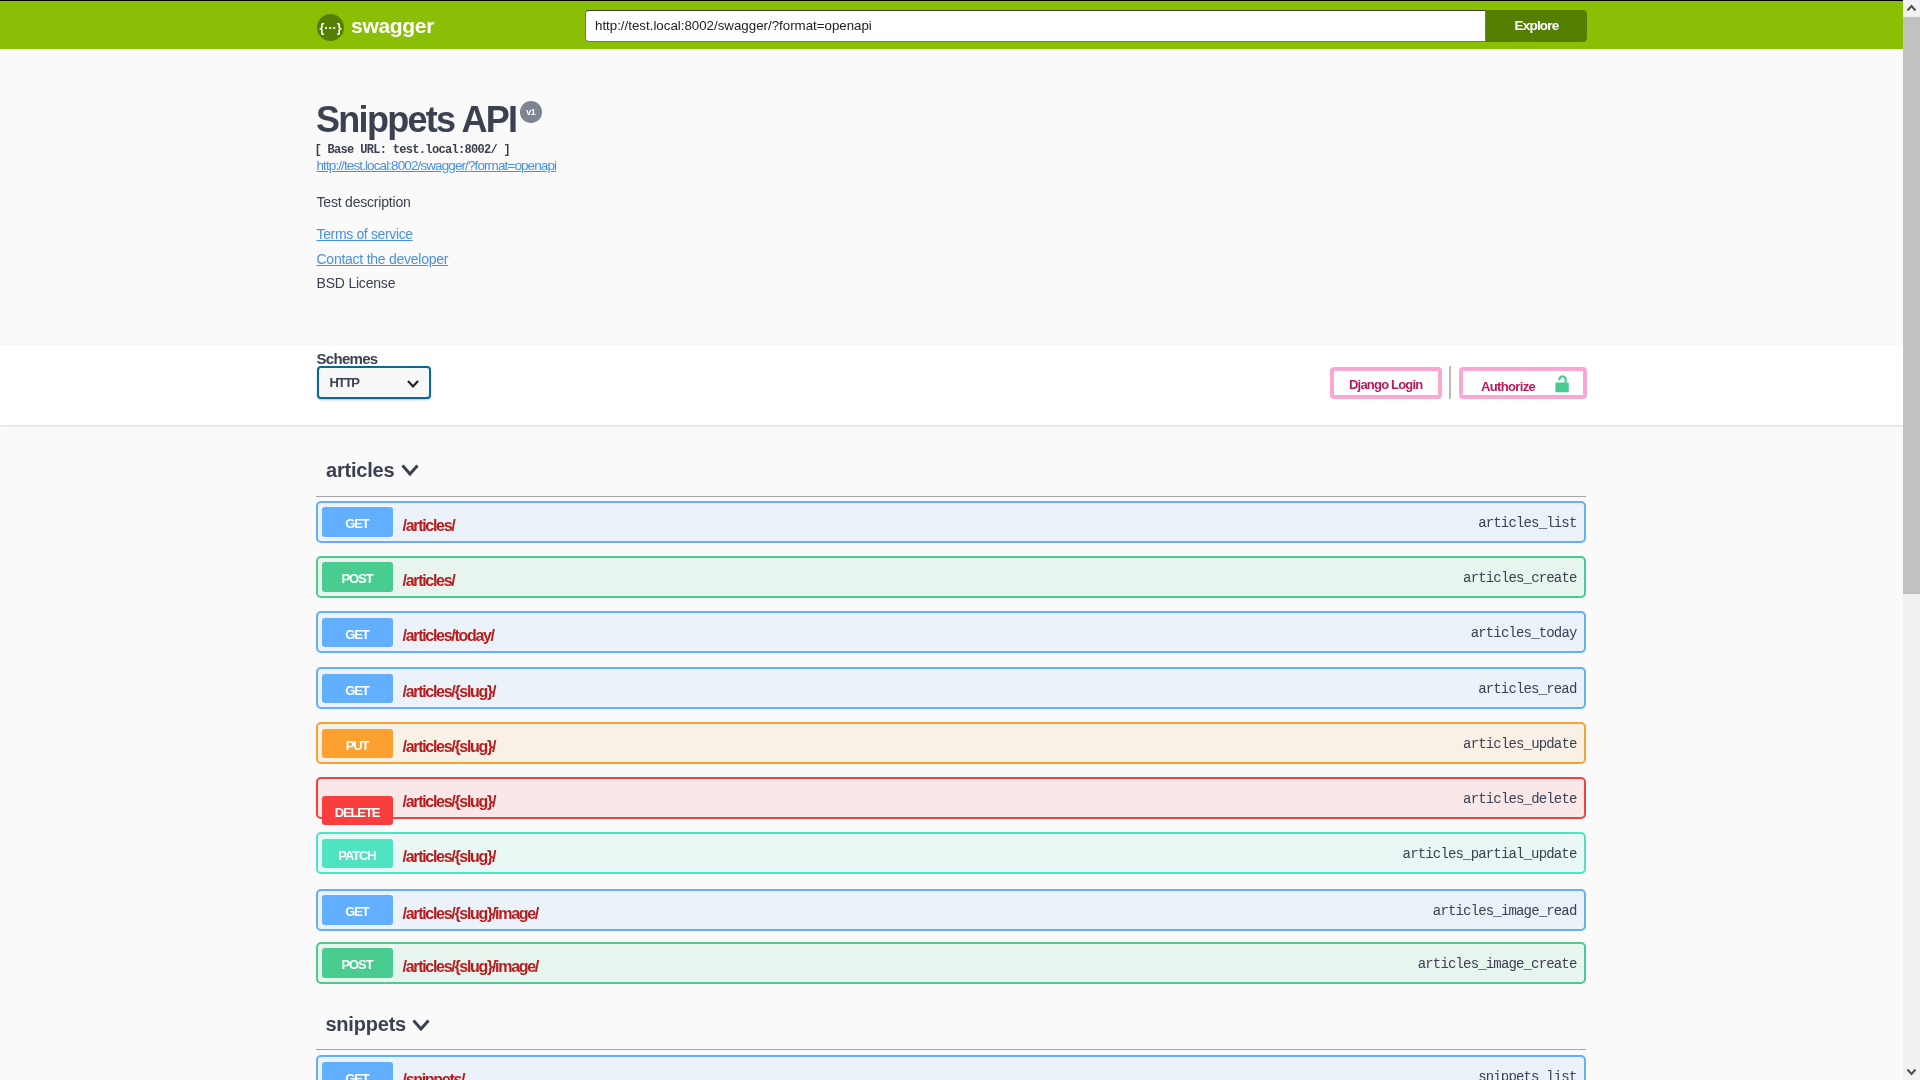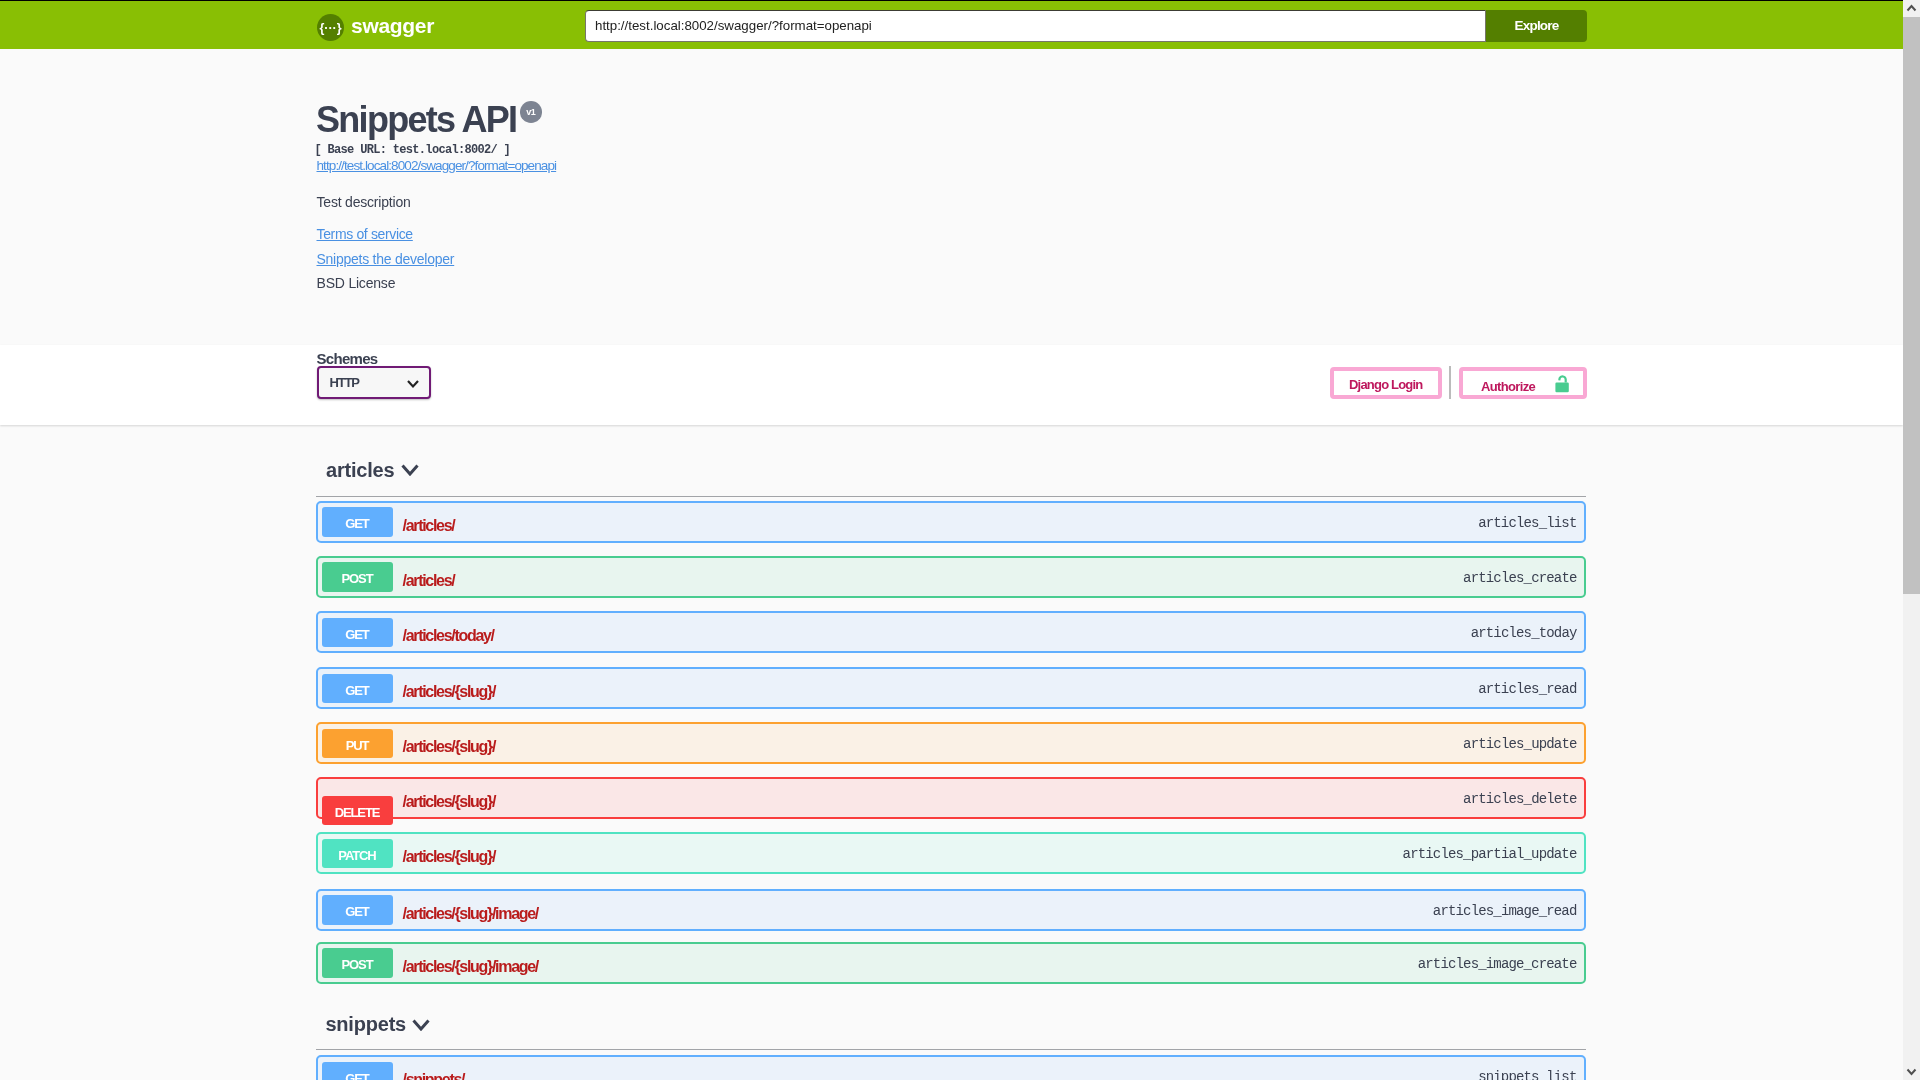--- a/index.html
+++ b/index.html
@@ -84,7 +84,7 @@
   <div class="abs link" id="speclink">http://test.local:8002/swagger/?format=openapi</div>
   <div class="abs" id="descr">Test description</div>
   <div class="abs link" id="terms">Terms of service</div>
-  <div class="abs link" id="contact">Snippets the developer</div>
+  <div class="abs link" id="contact">Contact the developer</div>
   <div class="abs" id="license">BSD License</div>
 
   <div id="schemeband">

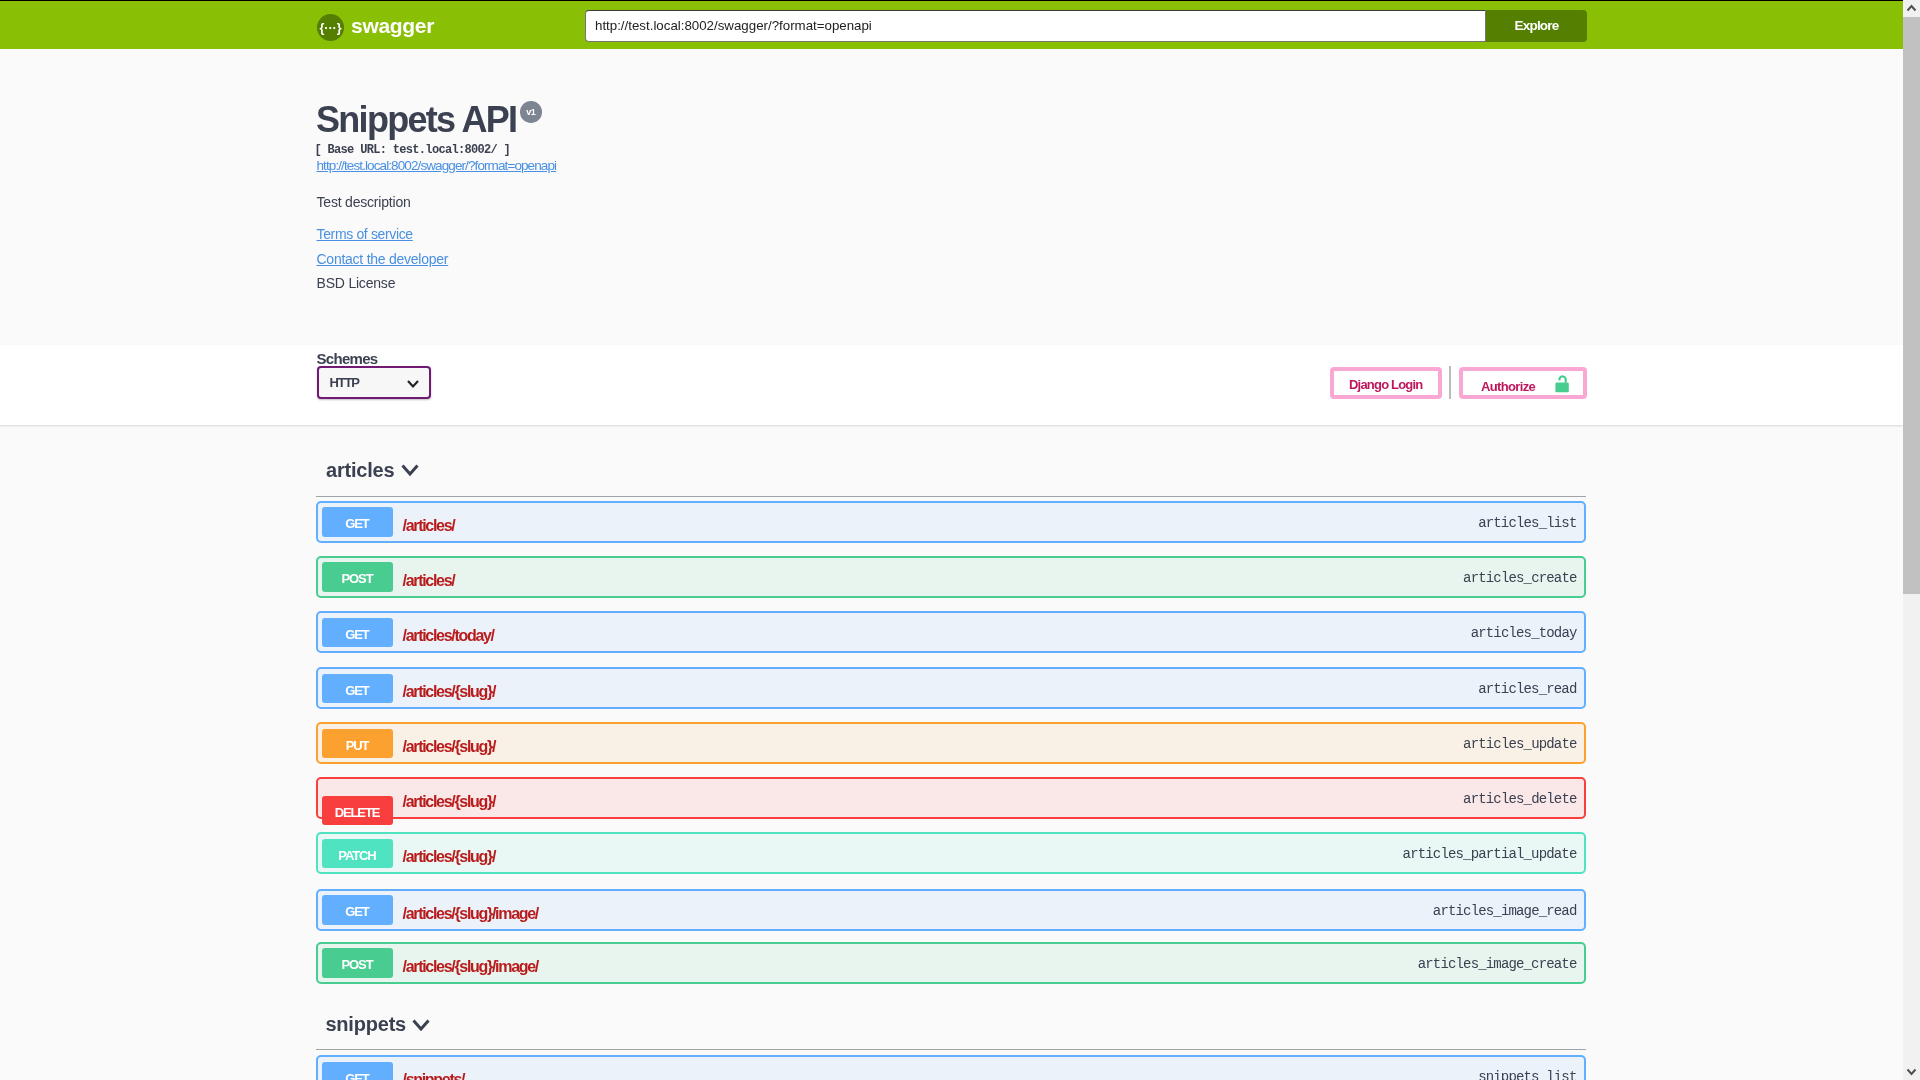--- a/index.html
+++ b/index.html
@@ -30,7 +30,7 @@
   
   #schemeband { position:absolute; left:0; top:344.5px; width:1903px; height:80px; background:#fff; box-shadow:0 1px 2px 0 rgba(0,0,0,0.15); }
   #schemelabel { left:316.5px; top:6.5px; font-size:15px; font-weight:bold; color:#3b4151; letter-spacing:-0.7px; }
-  #schemesel { position:absolute; left:316.5px; top:21.5px; width:114.5px; height:33px; background:#f7f7f7; border:2px solid #701a75; border-radius:4px; box-shadow:0 1px 2px 0 rgba(0,0,0,0.25); }
+  #schemesel { position:absolute; left:316.5px; top:21.5px; width:114.5px; height:33px; background:#f7f7f7; border:2px solid #0369a1; border-radius:4px; box-shadow:0 1px 2px 0 rgba(0,0,0,0.25); }
   #schemesel span { position:absolute; left:11px; top:8px; font-size:13px; font-weight:bold; color:#3b4151; letter-spacing:-1.2px; line-height:1; }
   #selchev { position:absolute; left:88px; top:12px; }
   .gbtn { position:absolute; top:22px; height:32px; border:4px solid #f9a8d4; border-radius:4px; color:#be185d; font-weight:bold; font-size:13px; }

